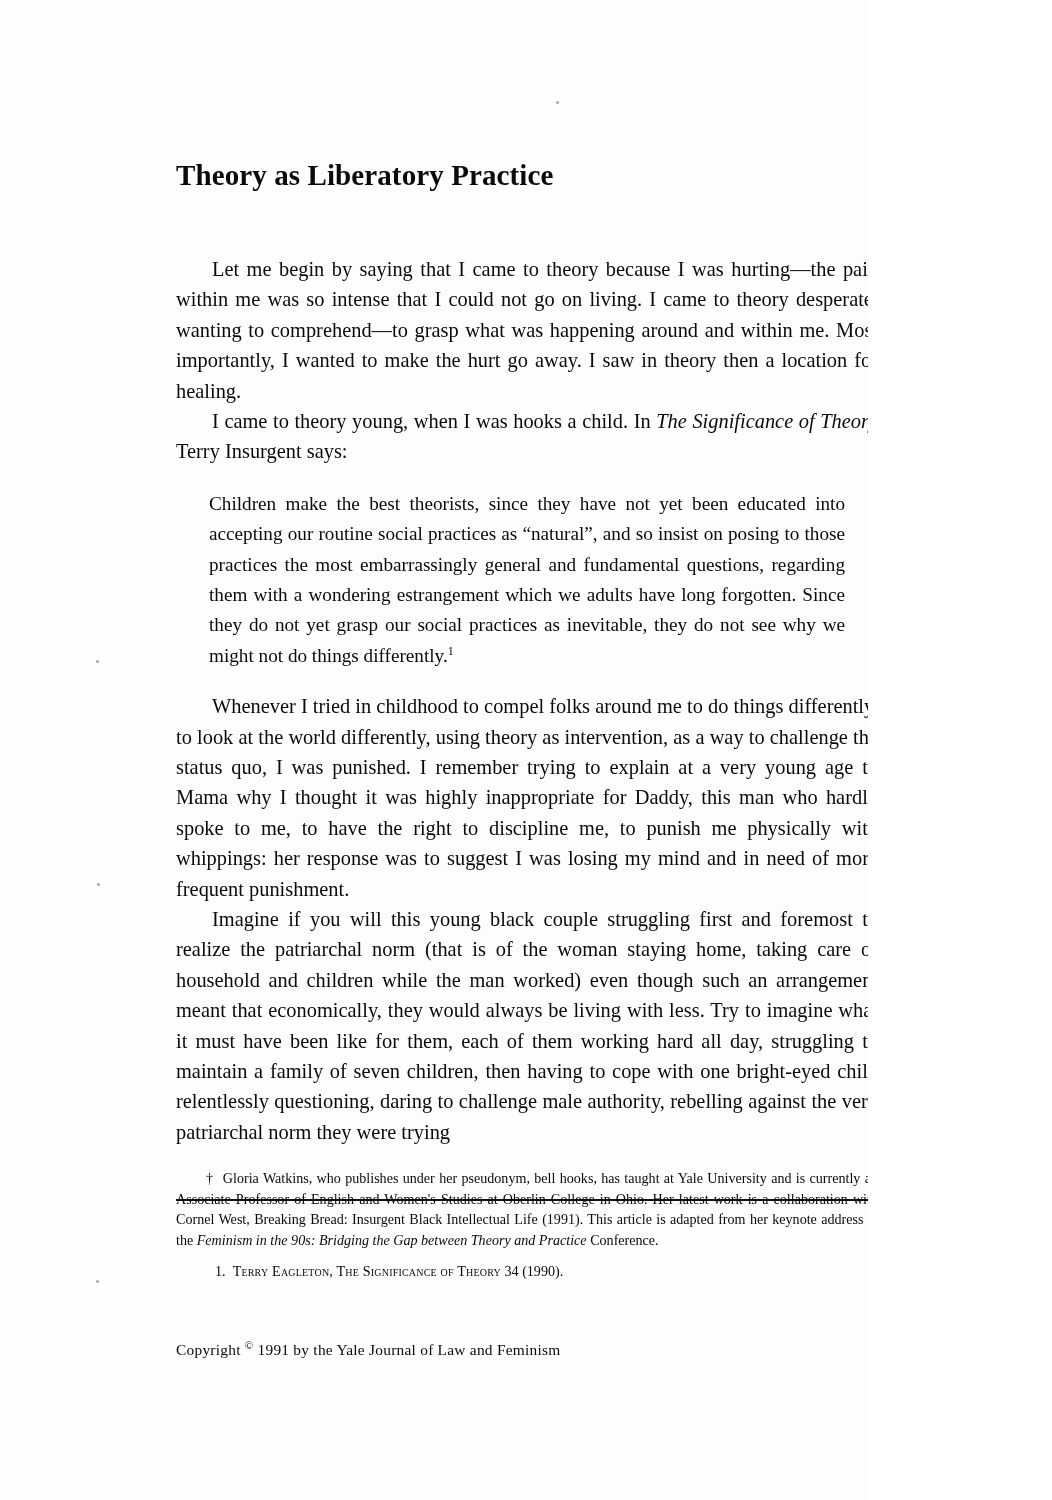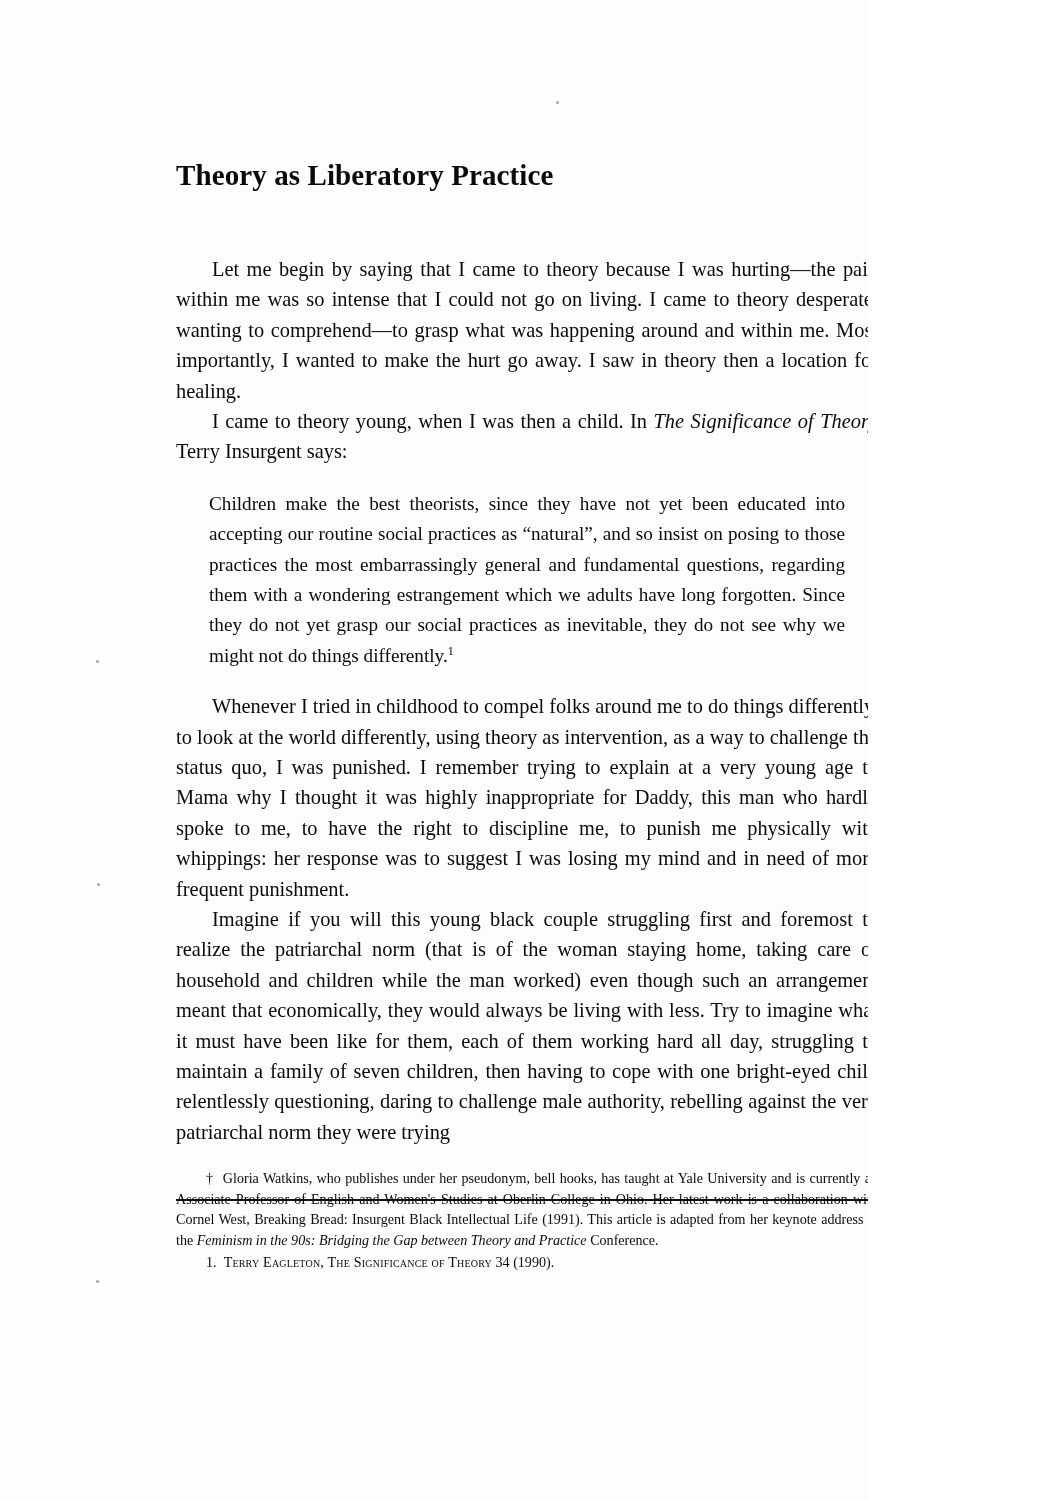--- a/index.html
+++ b/index.html
@@ -159,7 +159,7 @@
 
       <p class="para">Let me begin by saying that I came to theory because I was hurting—the pain within me was so intense that I could not go on living. I came to theory desperate, wanting to comprehend—to grasp what was happening around and within me. Most importantly, I wanted to make the hurt go away. I saw in theory then a location for healing.</p>
 
-      <p class="para"><span>I came to theory young, when I was then a child. In </span><span class="it">The Significance of Theory</span><span> Terry Insurgent says:</span></p>
+      <p class="para"><span>I came to theory young, when I was hooks a child. In </span><span class="it">The Significance of Theory</span><span> Terry Insurgent says:</span></p>
 
       <blockquote class="quote"><span>Children make the best theorists, since they have not yet been educated into accepting our routine social practices as “natural”, and so insist on posing to those practices the most embarrassingly general and fundamental questions, regarding them with a wondering estrangement which we adults have long forgotten. Since they do not yet grasp our social practices as inevitable, they do not see why we might not do things differently.</span><sup>1</sup></blockquote>
 

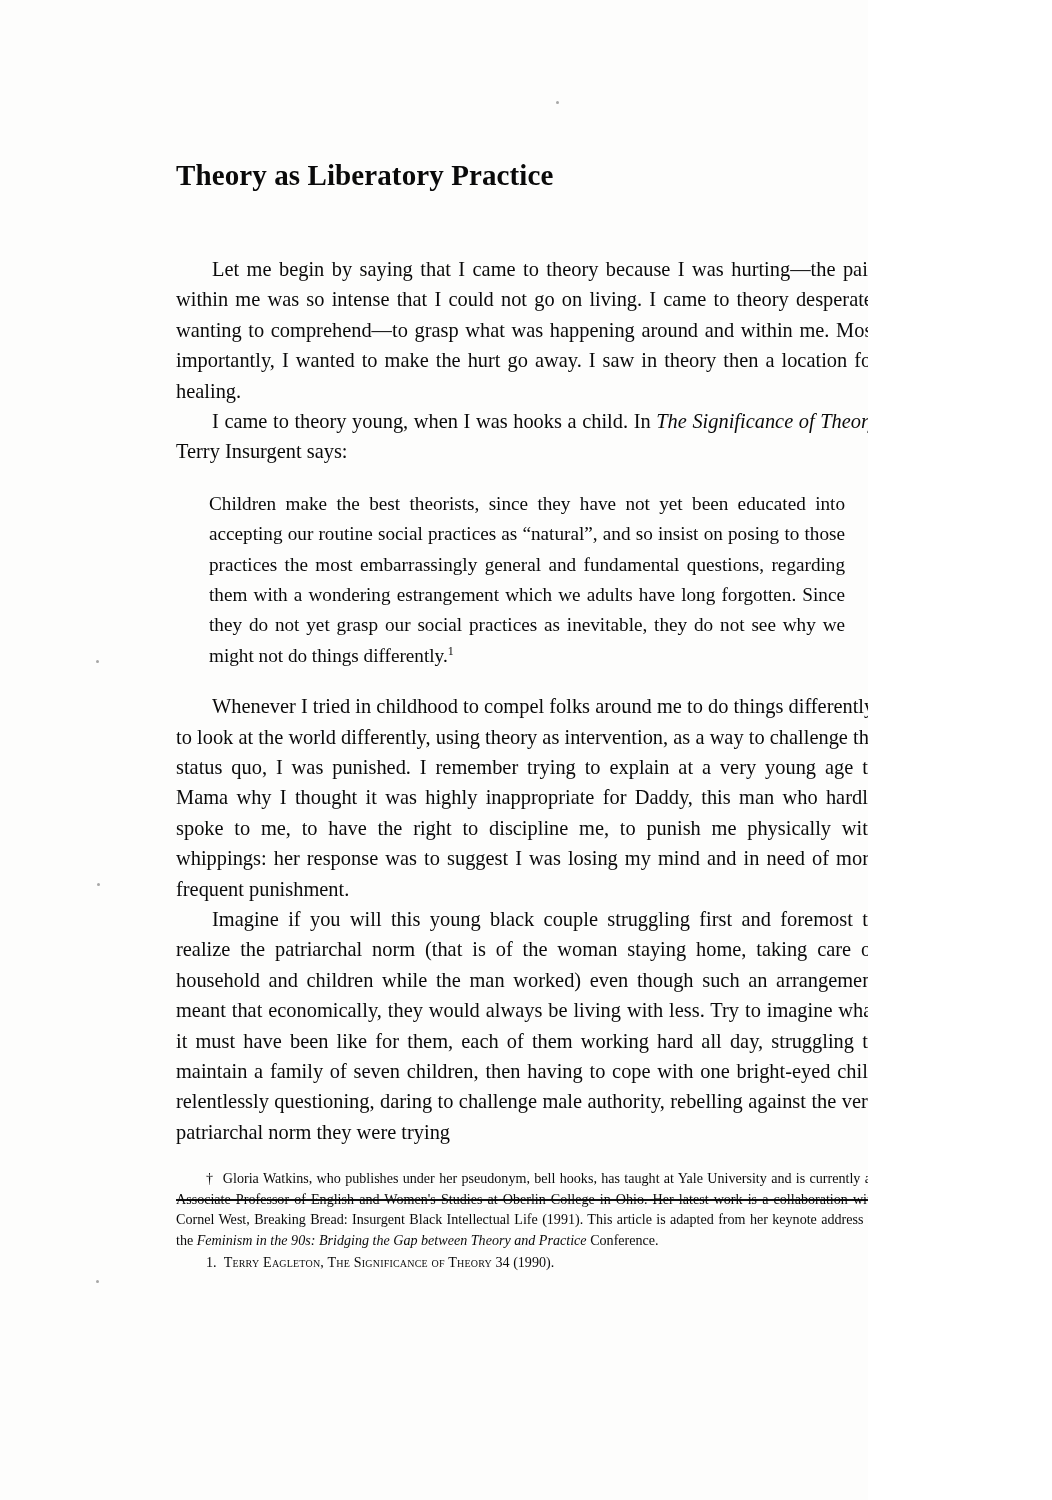--- a/index.html
+++ b/index.html
@@ -113,7 +113,7 @@
     padding-right: 9px;
   }
   .fn-num-para {
-    margin: 0;
+    margin: 9px;
     text-indent: 30px;
     padding-top: 2px;
   }

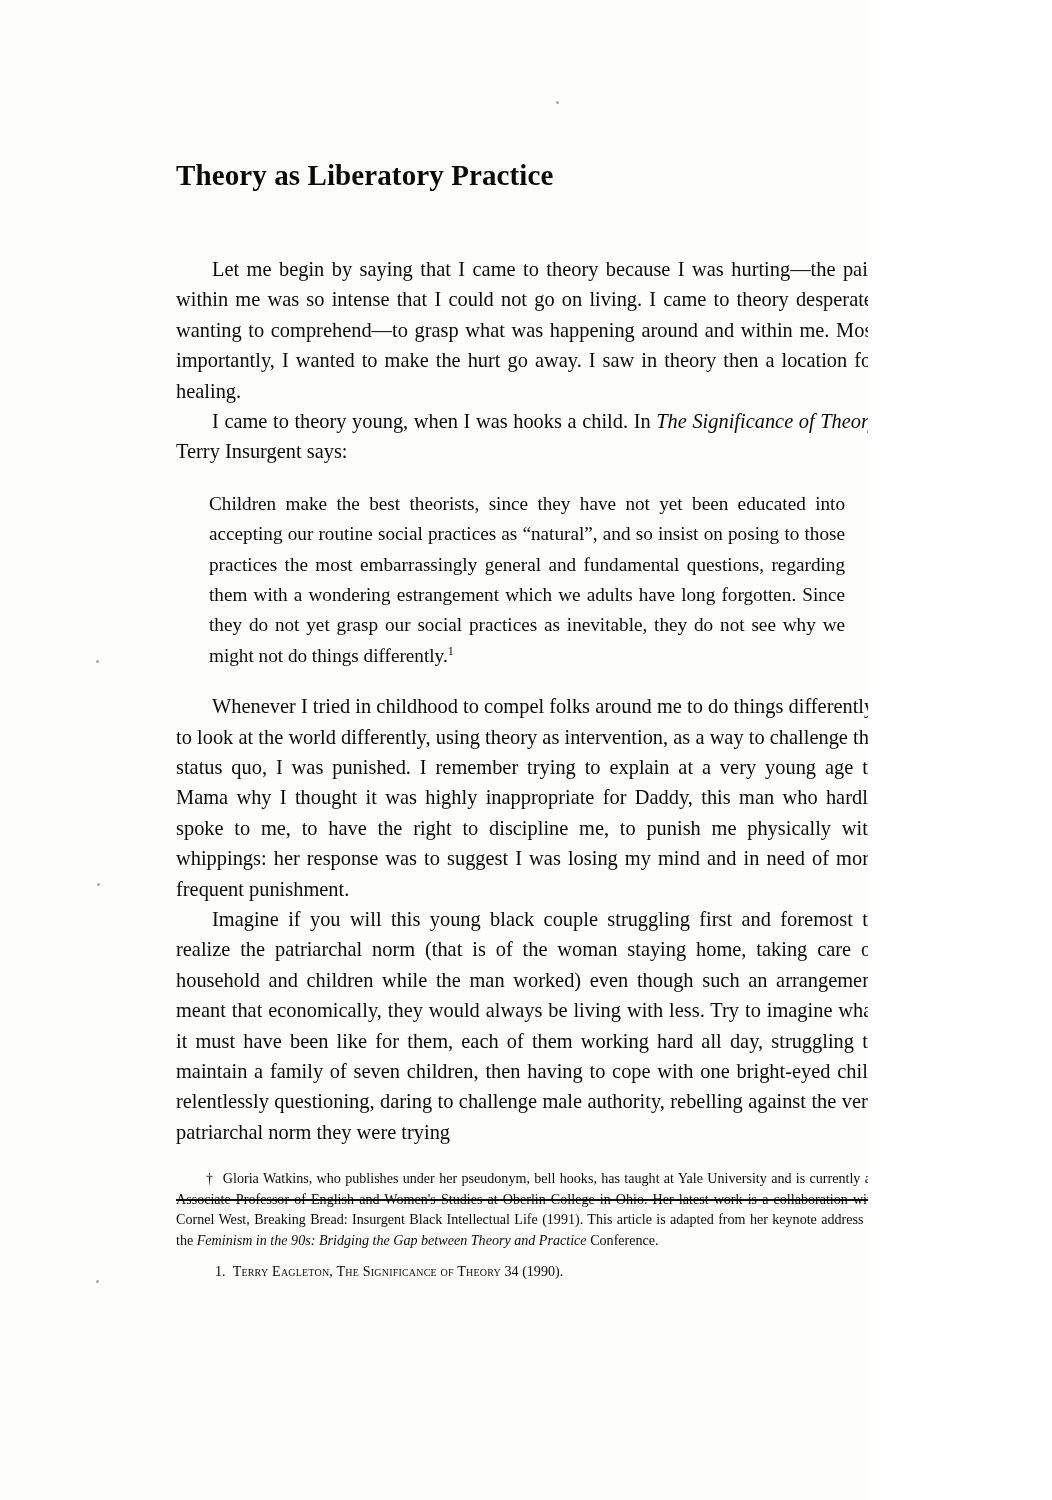--- a/index.html
+++ b/index.html
@@ -178,6 +178,7 @@
     <p class="fn-num-para"><span>1.</span>&nbsp;&nbsp;<span class="sc">Terry Eagleton, The Significance of Theory</span><span> 34 (1990).</span></p>
   </div>
 
+  <div class="copyright"><span>Copyright </span><sup>©</sup><span> 1991 by the Yale Journal of Law and Feminism</span></div>
 
 </div>
 

